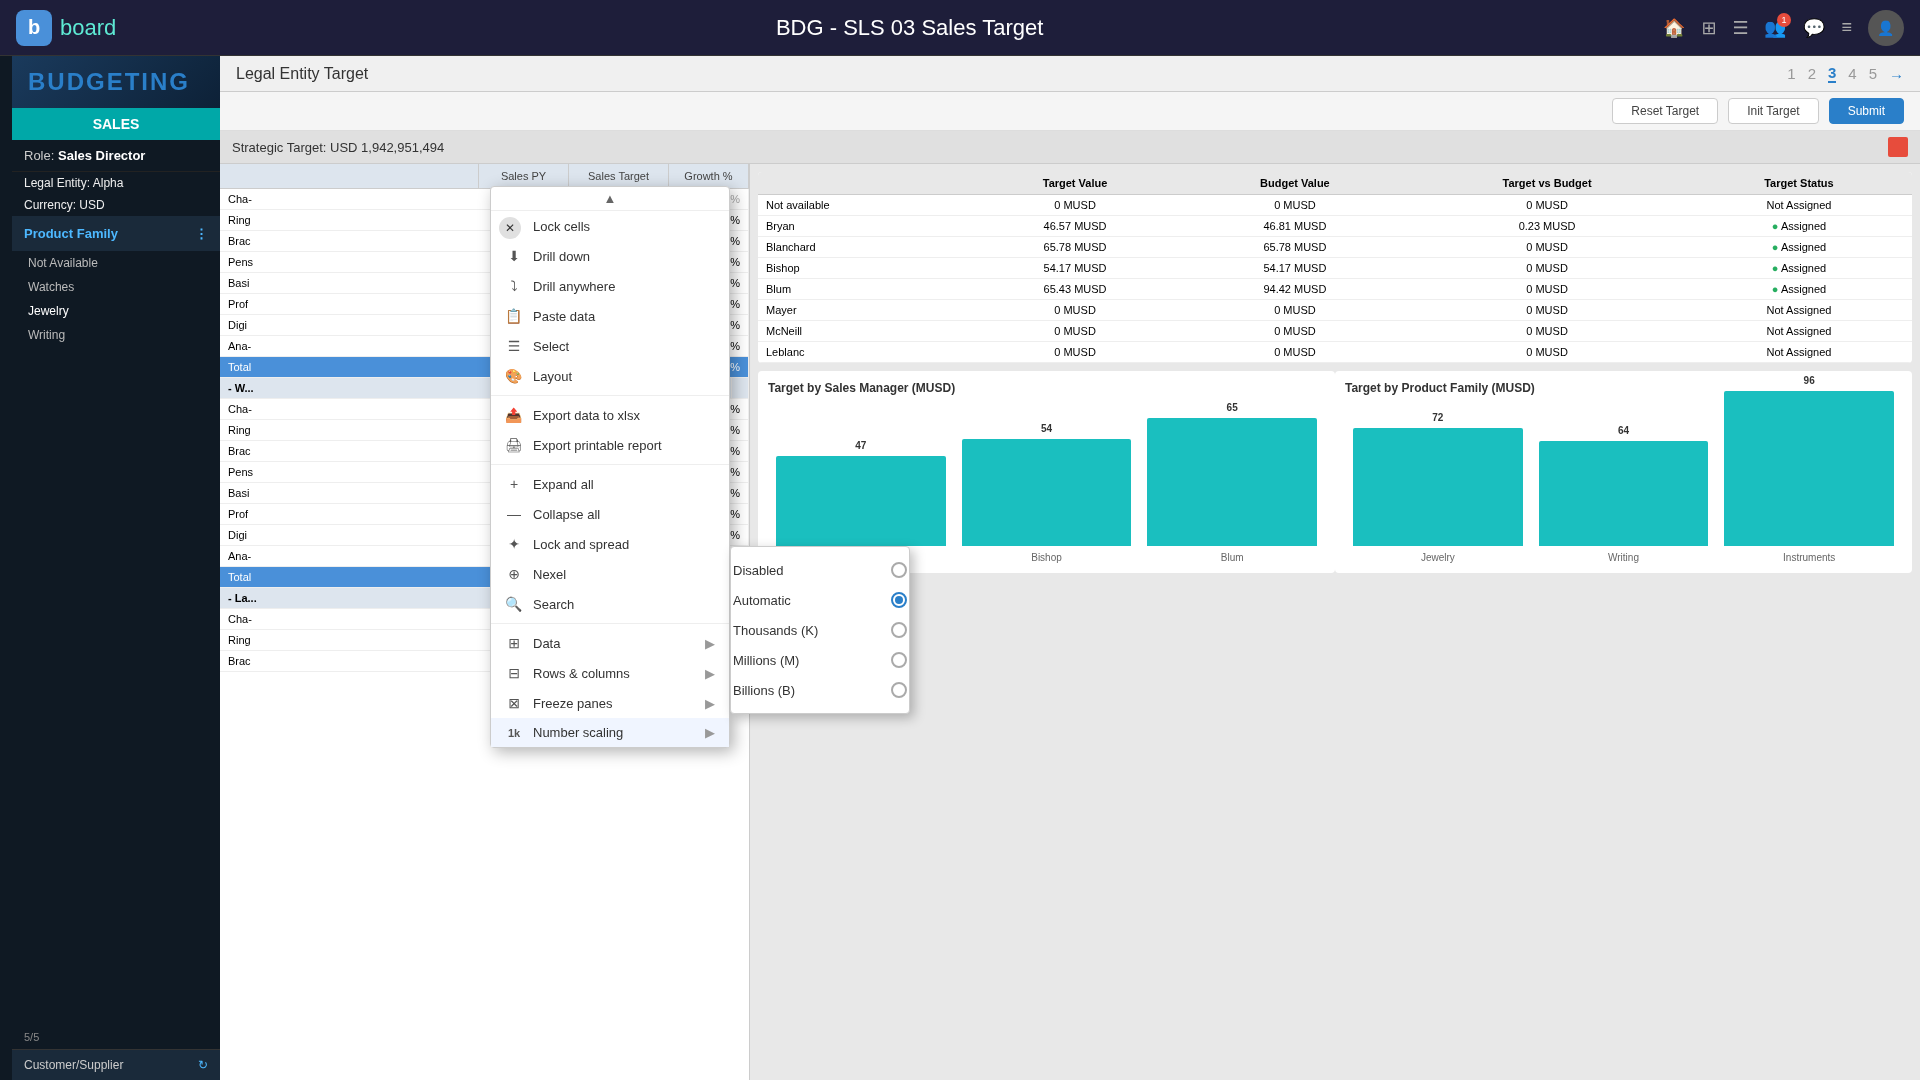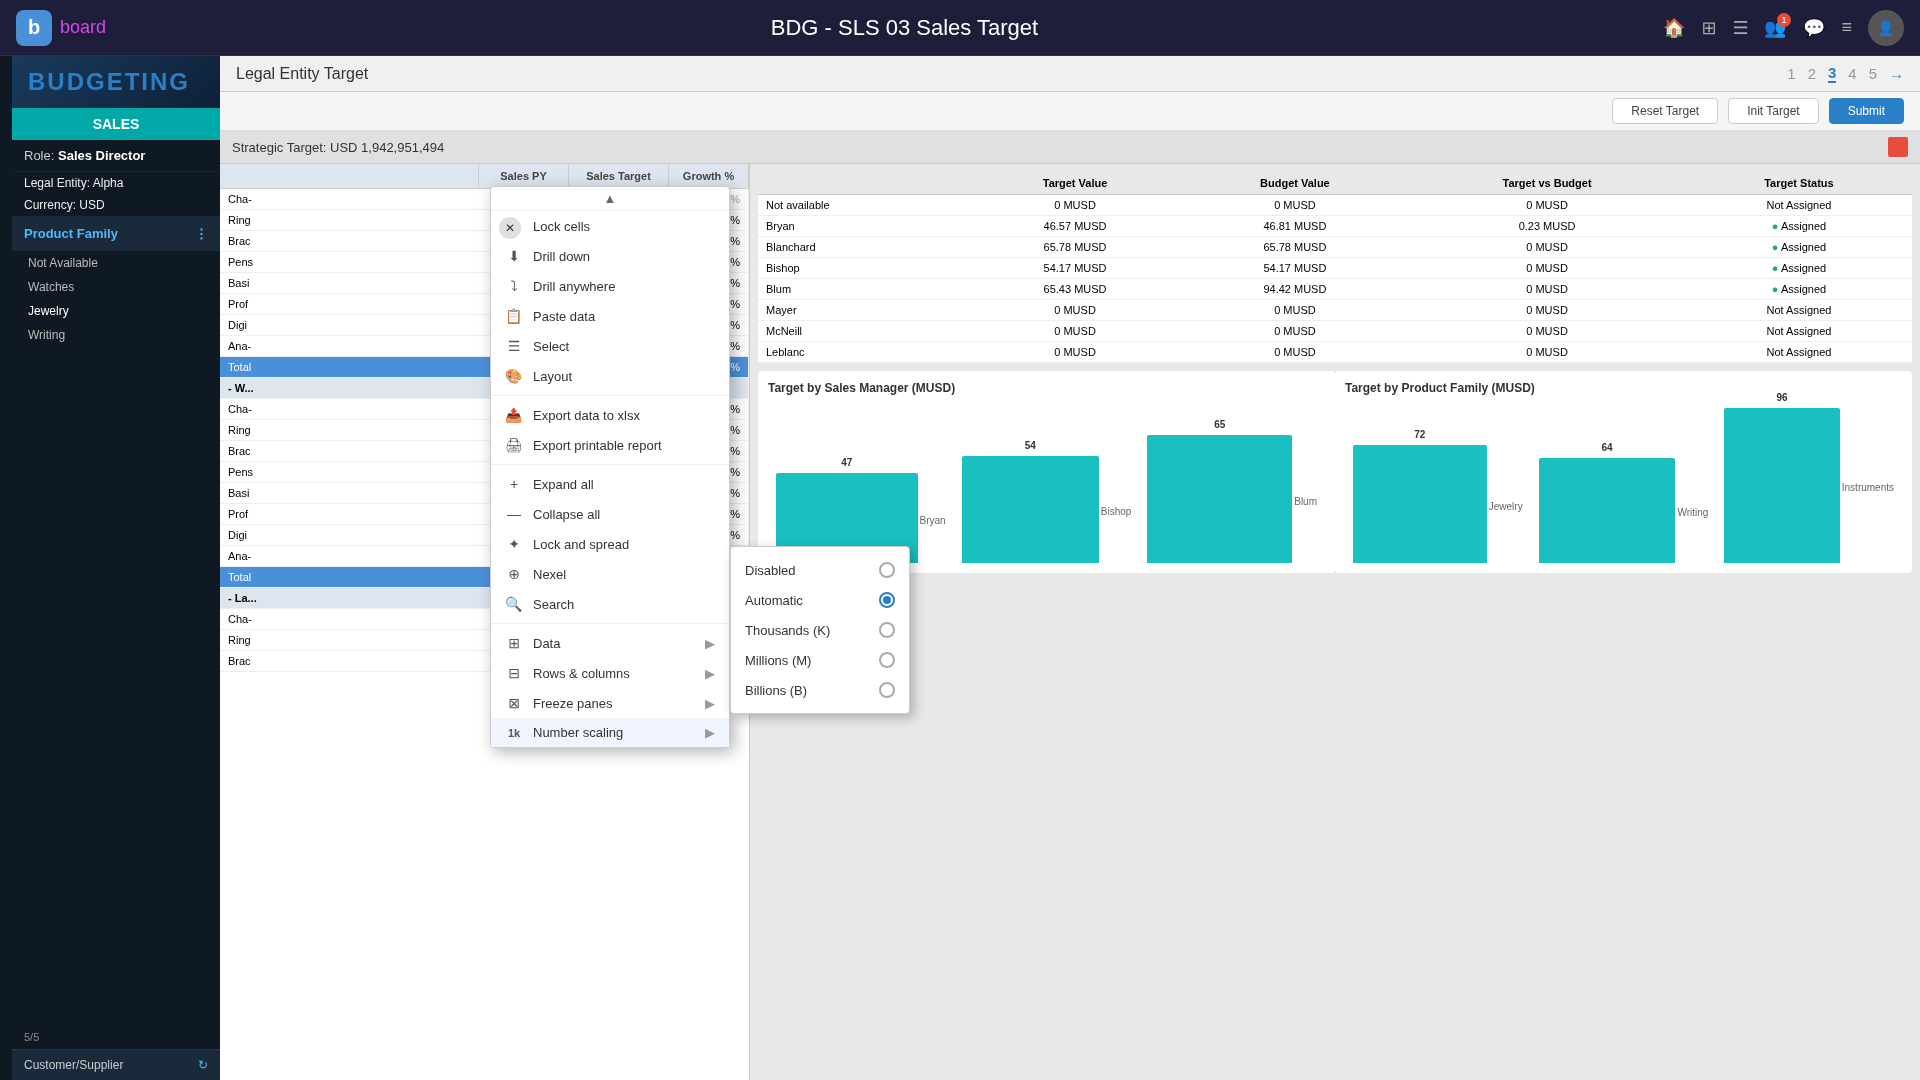--- a/index.html
+++ b/index.html
@@ -27,7 +27,7 @@
       display: flex; align-items: center; justify-content: center;
       color: white; font-weight: bold; font-size: 20px;
     }
-    .logo-text { color: #d946ef; font-size: 18px; font-weight: 300; }
+    .logo-text { color: #5eead4; font-size: 22px; font-weight: 300; }
     .topbar-title { color: white; font-size: 22px; flex: 1; text-align: center; }
     .topbar-icons { display: flex; align-items: center; gap: 16px; }
     .topbar-icon { color: #aaa; font-size: 18px; cursor: pointer; }

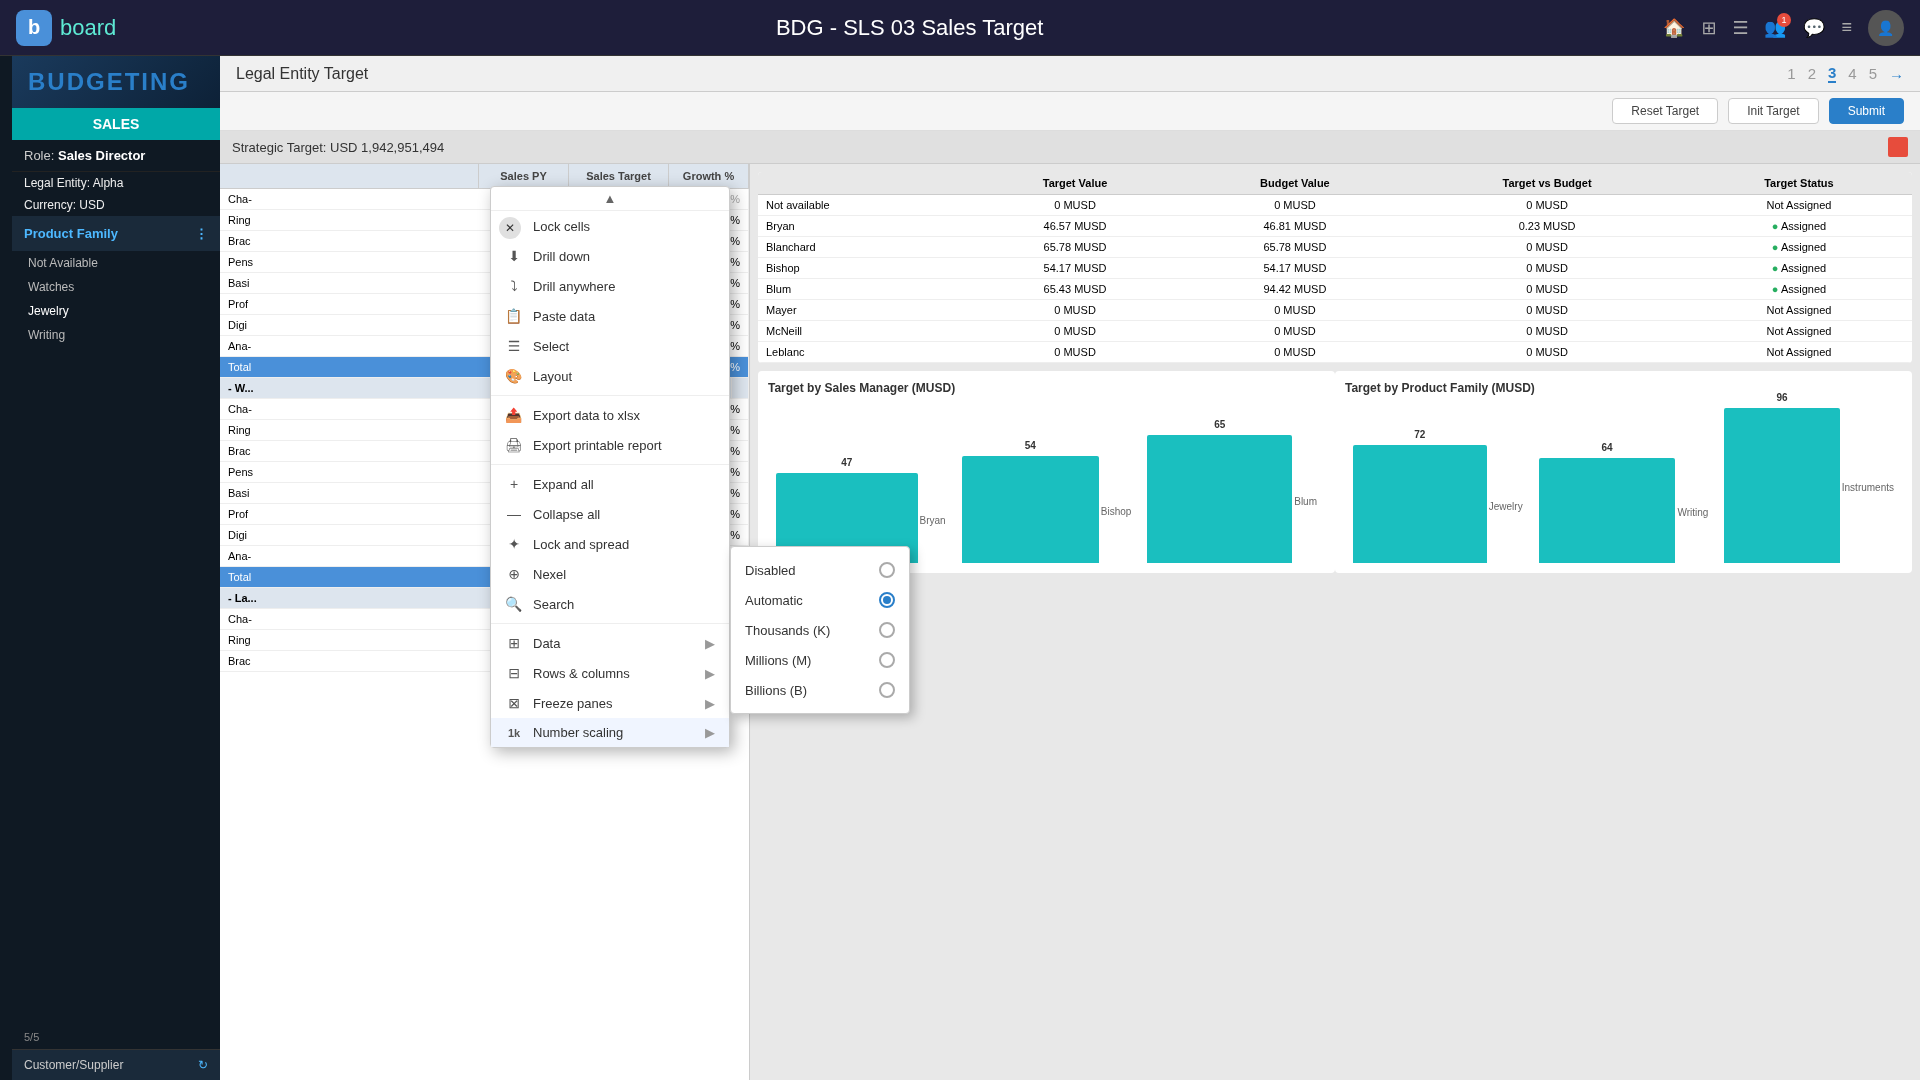--- a/index.html
+++ b/index.html
@@ -173,7 +173,7 @@
       background: #dde5ee;
       border-bottom: 1px solid #ccc;
       font-size: 11px;
-      font-weight: bold;
+      font-weight: normal;
       color: #444;
     }
     .th { padding: 6px 8px; border-right: 1px solid #ccc; text-align: center; }

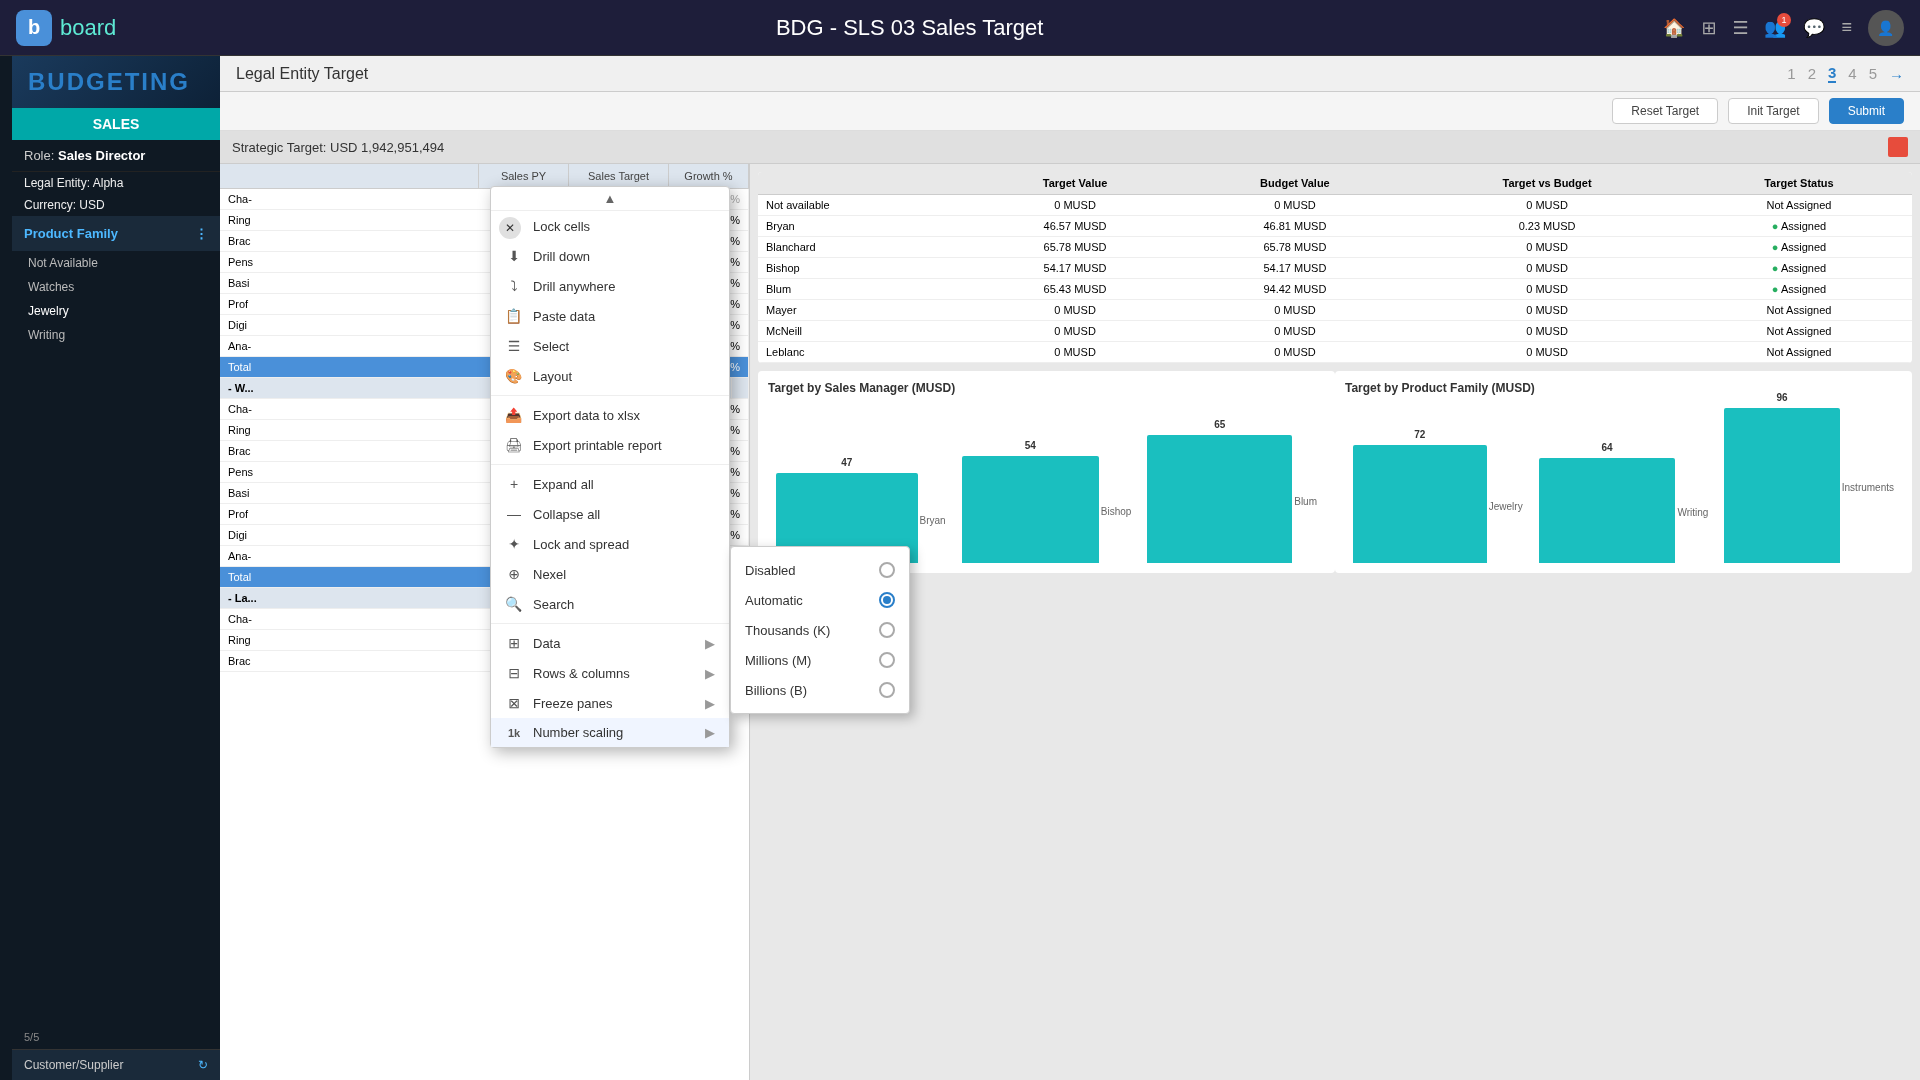--- a/index.html
+++ b/index.html
@@ -201,7 +201,7 @@
     .chart-box { flex: 1; background: white; border-radius: 4px; padding: 10px; overflow: hidden; }
     .chart-title { font-size: 12px; font-weight: bold; color: #333; margin-bottom: 8px; }
     .bar-chart { display: flex; align-items: flex-end; height: 160px; gap: 16px; padding: 0 8px; }
-    .bar-group { display: flex; align-items: center; gap: 2px; flex: 1; }
+    .bar-group { display: flex; flex-direction: column; align-items: center; gap: 2px; flex: 1; }
     .bar { background: #1abfbf; width: 100%; border-radius: 2px 2px 0 0; position: relative; }
     .bar-label { font-size: 10px; color: #333; font-weight: bold; position: absolute; top: -16px; left: 50%; transform: translateX(-50%); white-space: nowrap; }
     .bar-name { font-size: 10px; color: #666; margin-top: 4px; white-space: nowrap; }

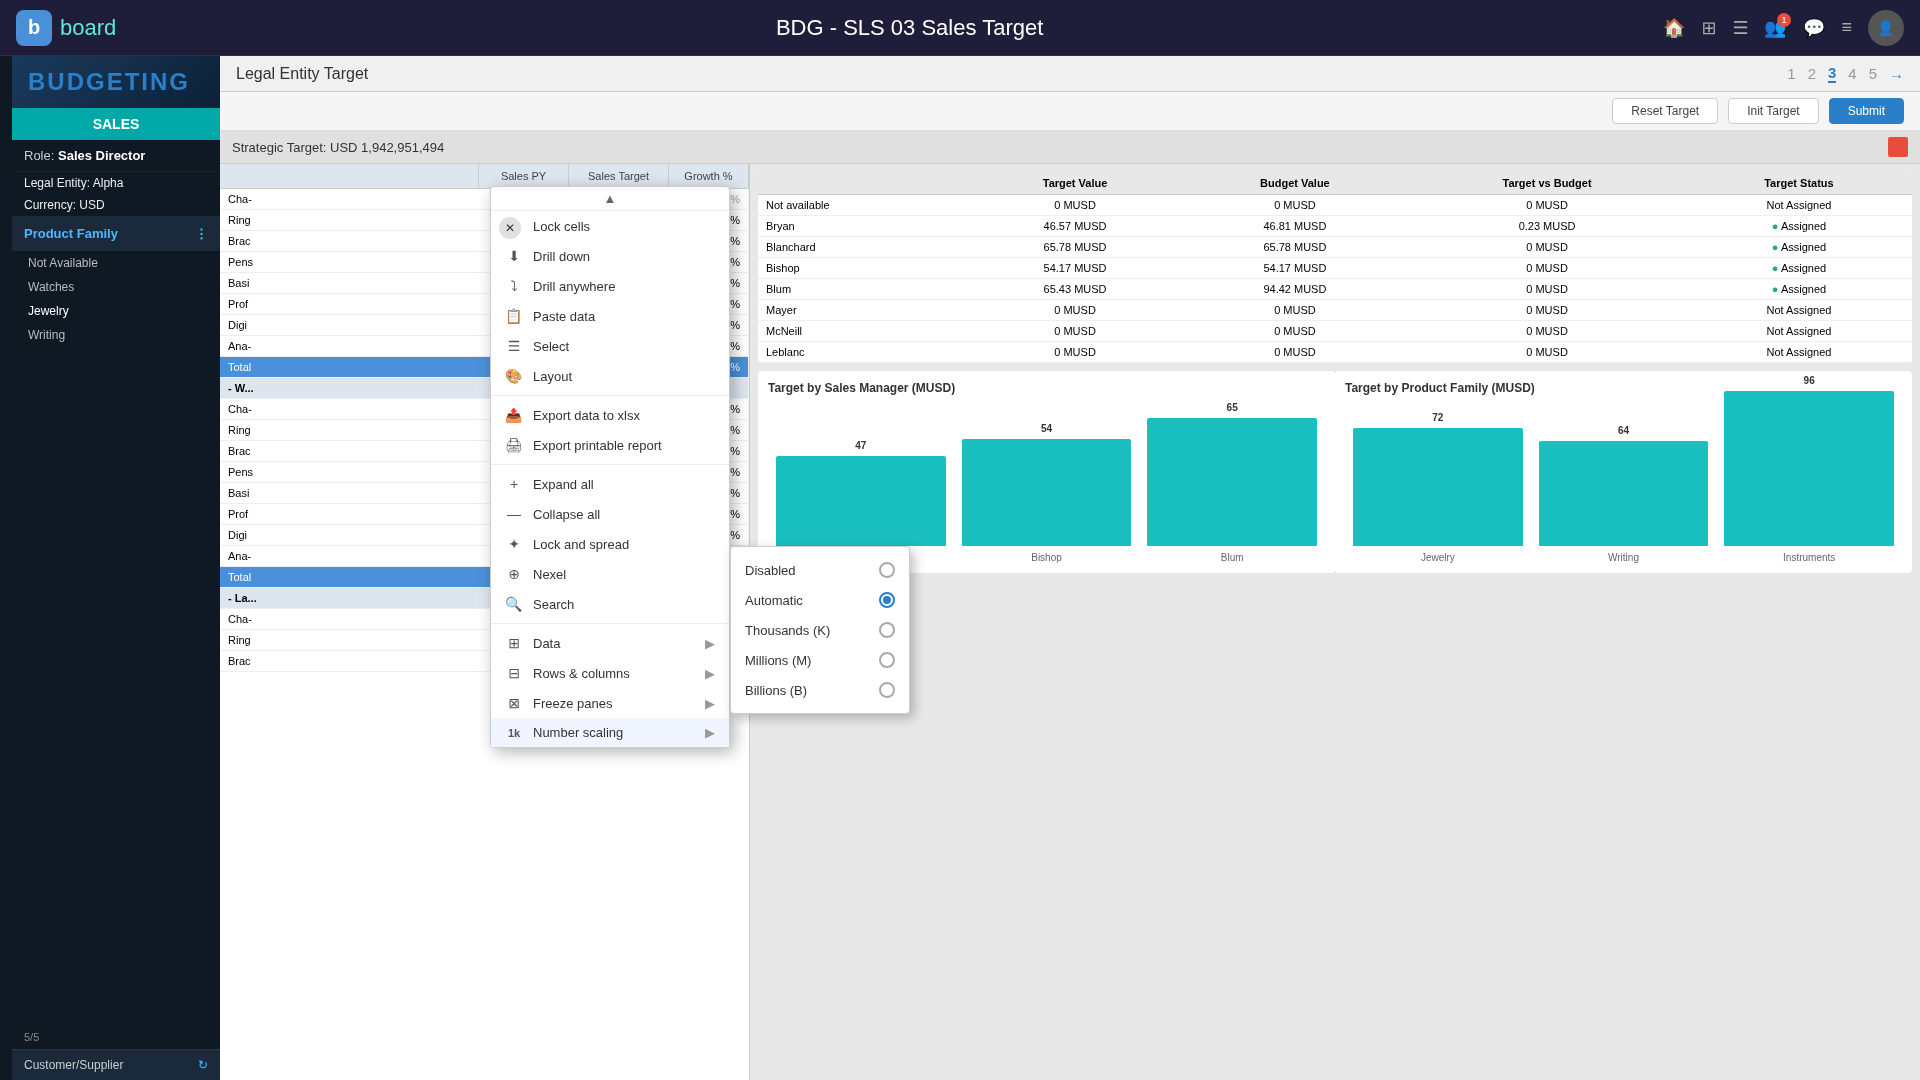--- a/index.html
+++ b/index.html
@@ -276,7 +276,7 @@
       display: flex;
       align-items: center;
       justify-content: space-between;
-      padding: 7px 14px;
+      padding: 7px 2px;
       font-size: 13px;
       color: #333;
       cursor: pointer;

